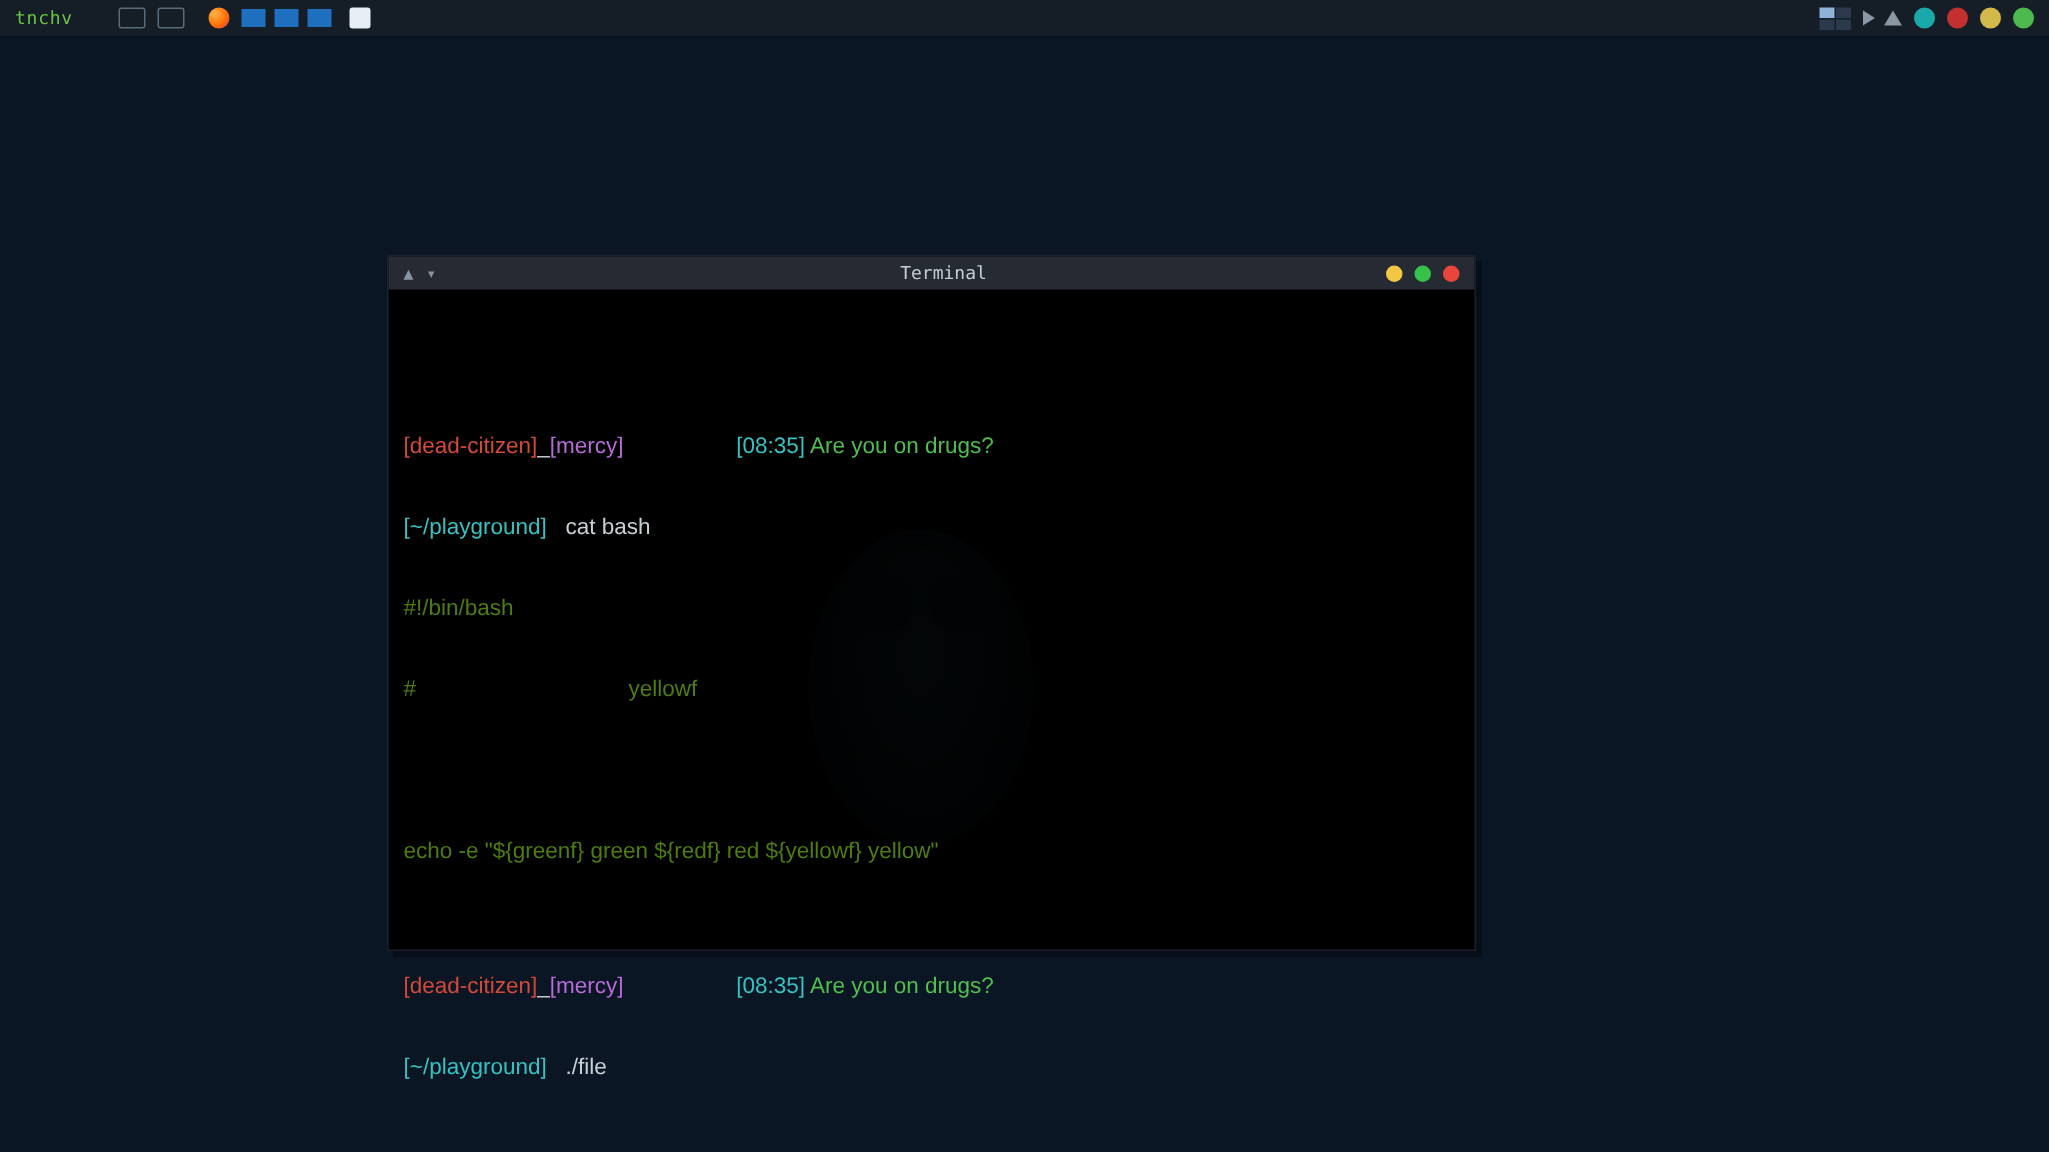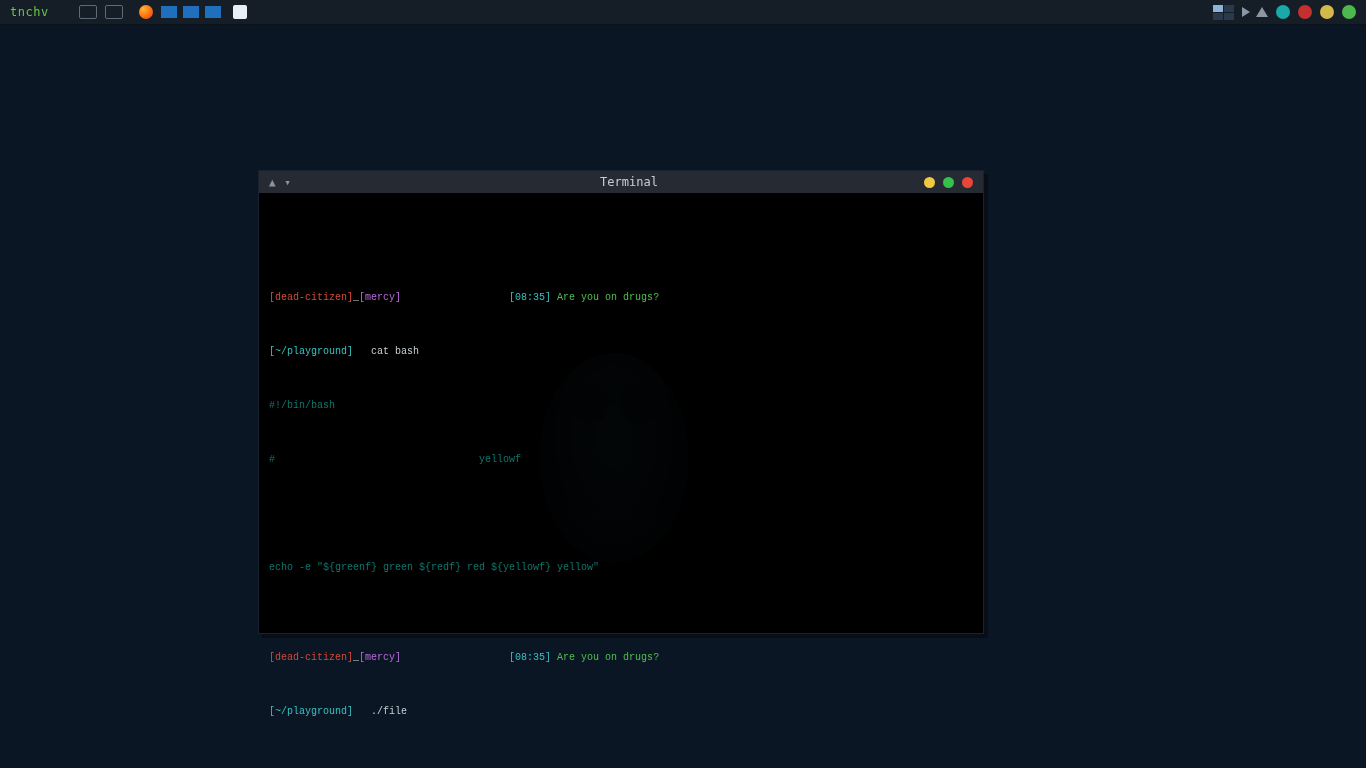--- a/index.html
+++ b/index.html
@@ -123,10 +123,10 @@
 
   .termbody {
     padding: 6px 10px;
-    font-size: 10px;
+    font-size: 15px;
     line-height: 18px;
     white-space: pre;
-    font-family: Liberation Mono, monospace;
+    font-family: Liberation Sans, sans-serif;
     position: relative;
     height: calc(100% - 34px);
   }

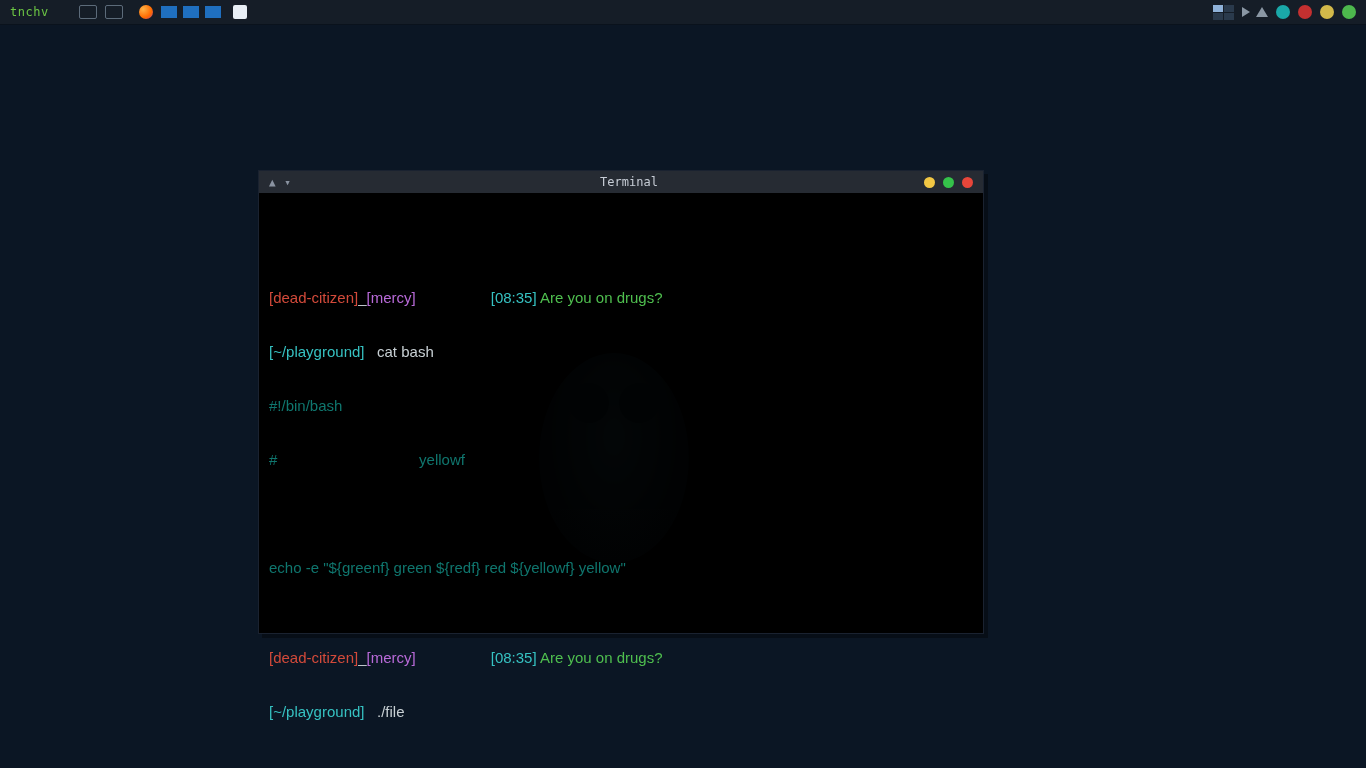--- a/index.html
+++ b/index.html
@@ -136,7 +136,7 @@
   .c-mag    { color: #b96ad9; }
   .c-cyan   { color: #36c2c2; }
   .c-green  { color: #4fbf4f; }
-  .c-yellow { color: #0f766e; }
+  .c-yellow { color: #4d7c0f; }
   .c-white  { color: #c8d0d4; }
 
   

